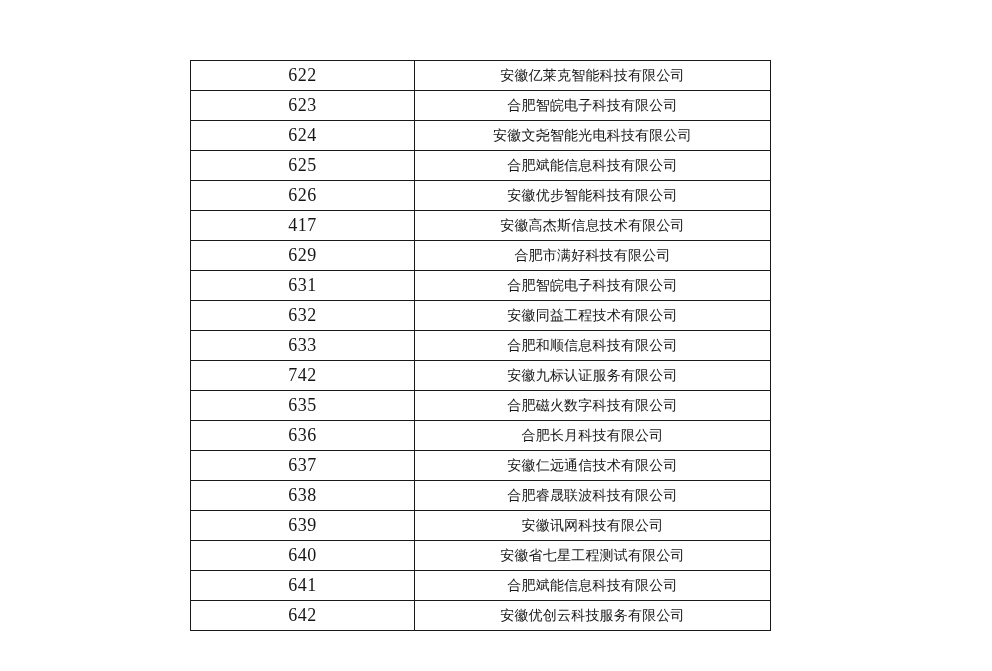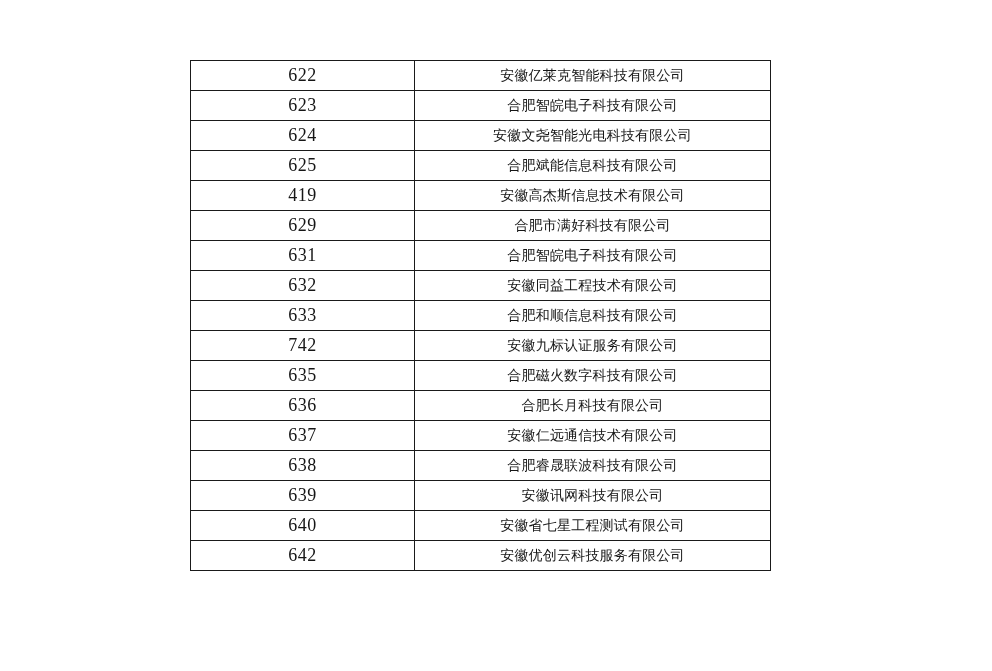--- a/index.html
+++ b/index.html
@@ -86,6 +86,10 @@
             <td class="cell-name">合肥斌能信息科技有限公司</td>
           </tr>
           <tr>
+            <td class="cell-index">626</td>
+            <td class="cell-name">安徽优步智能科技有限公司</td>
+          </tr>
+          <tr>
             <td class="cell-index">419</td>
             <td class="cell-name">安徽高杰斯信息技术有限公司</td>
           </tr>

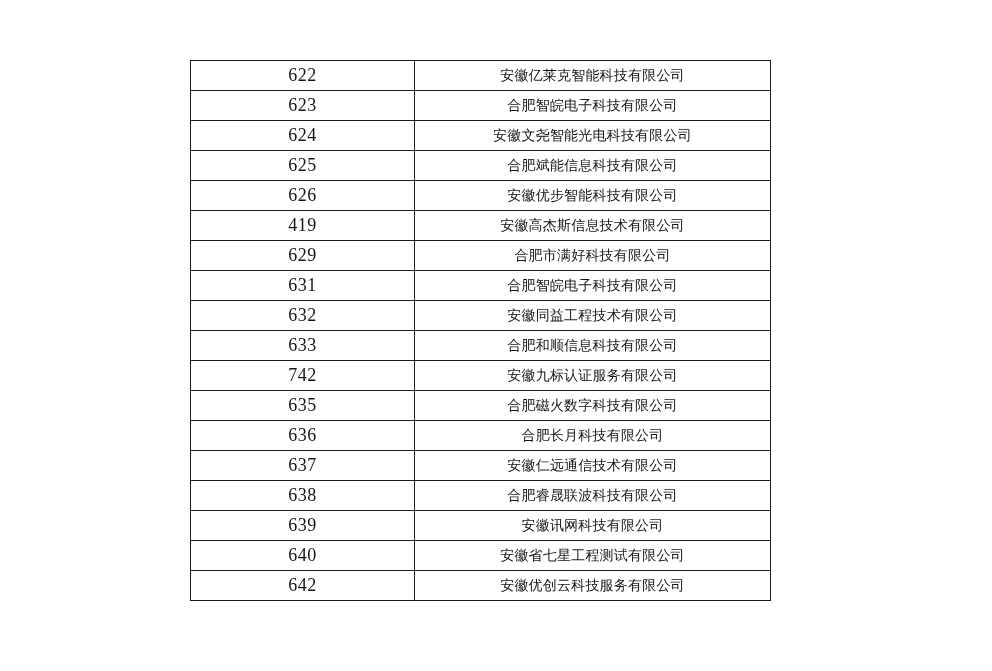--- a/index.html
+++ b/index.html
@@ -90,7 +90,7 @@
             <td class="cell-name">安徽优步智能科技有限公司</td>
           </tr>
           <tr>
-            <td class="cell-index">419</td>
+            <td class="cell-index">417</td>
             <td class="cell-name">安徽高杰斯信息技术有限公司</td>
           </tr>
           <tr>

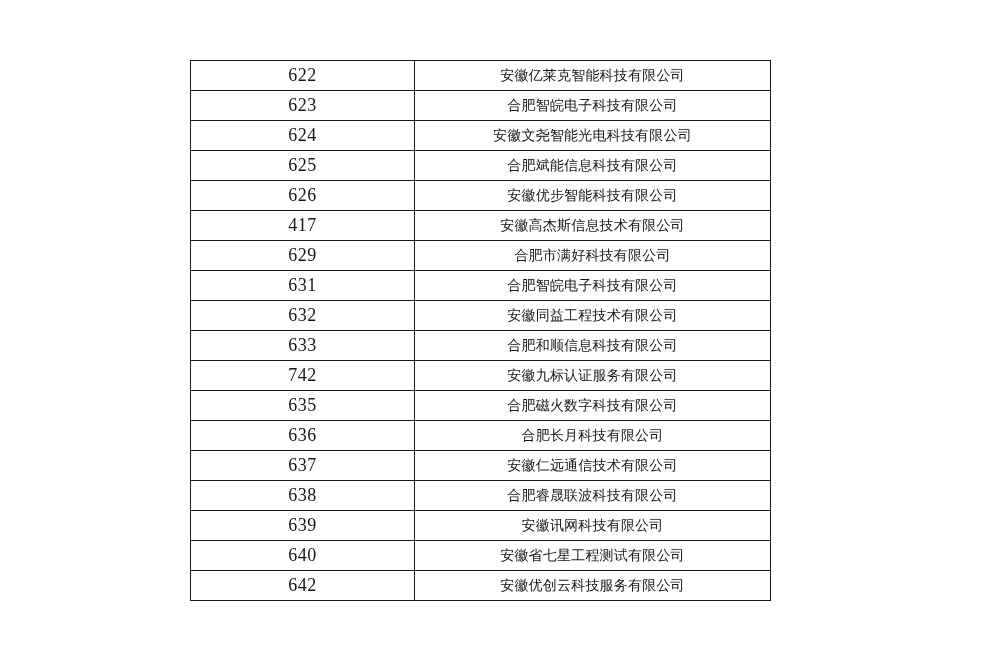--- a/index.html
+++ b/index.html
@@ -138,6 +138,10 @@
             <td class="cell-name">安徽省七星工程测试有限公司</td>
           </tr>
           <tr>
+            <td class="cell-index">641</td>
+            <td class="cell-name">合肥斌能信息科技有限公司</td>
+          </tr>
+          <tr>
             <td class="cell-index">642</td>
             <td class="cell-name">安徽优创云科技服务有限公司</td>
           </tr>

